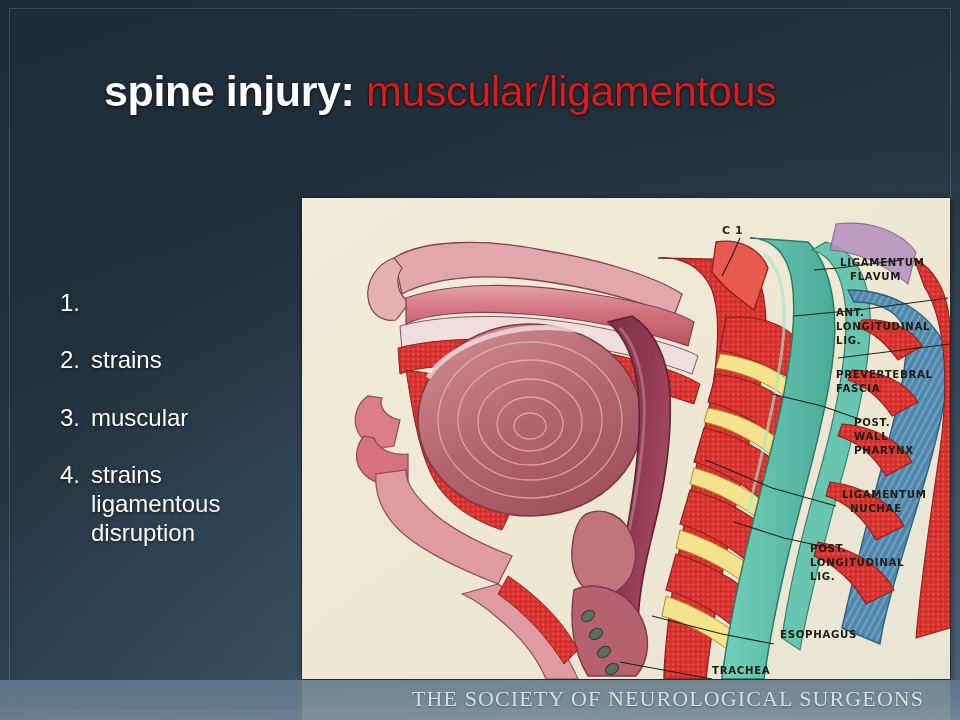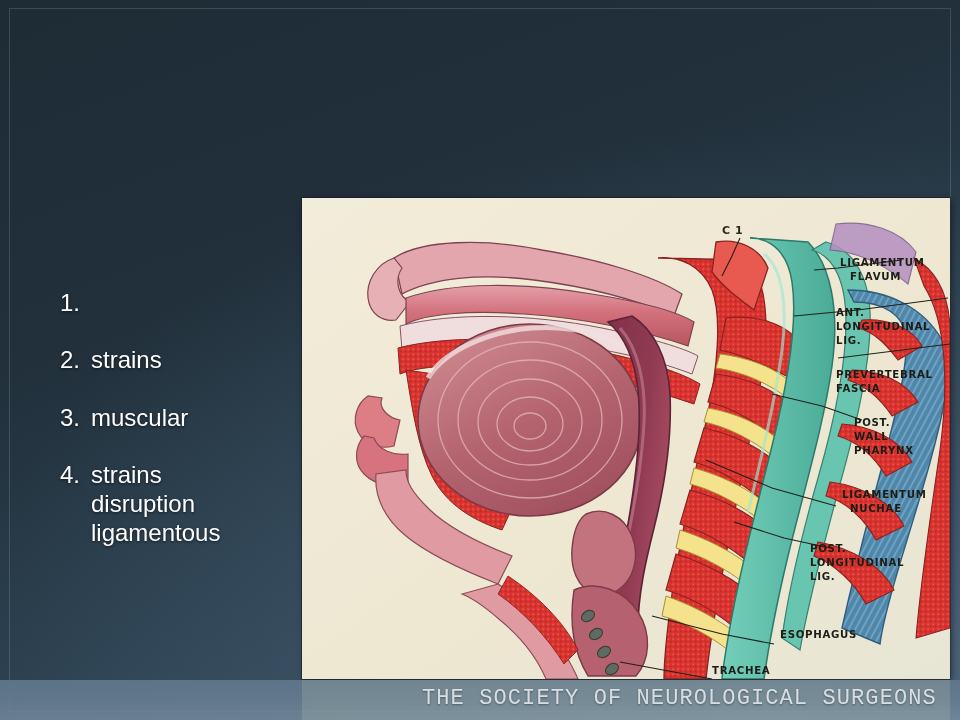--- a/index.html
+++ b/index.html
@@ -156,6 +156,9 @@
 
   <div id="inset-frame"></div>
 
+  <div id="title">
+    <span class="white">spine injury: </span><span class="red">muscular/ligamentous</span>
+  </div>
 
   <div id="bullet-list">
 

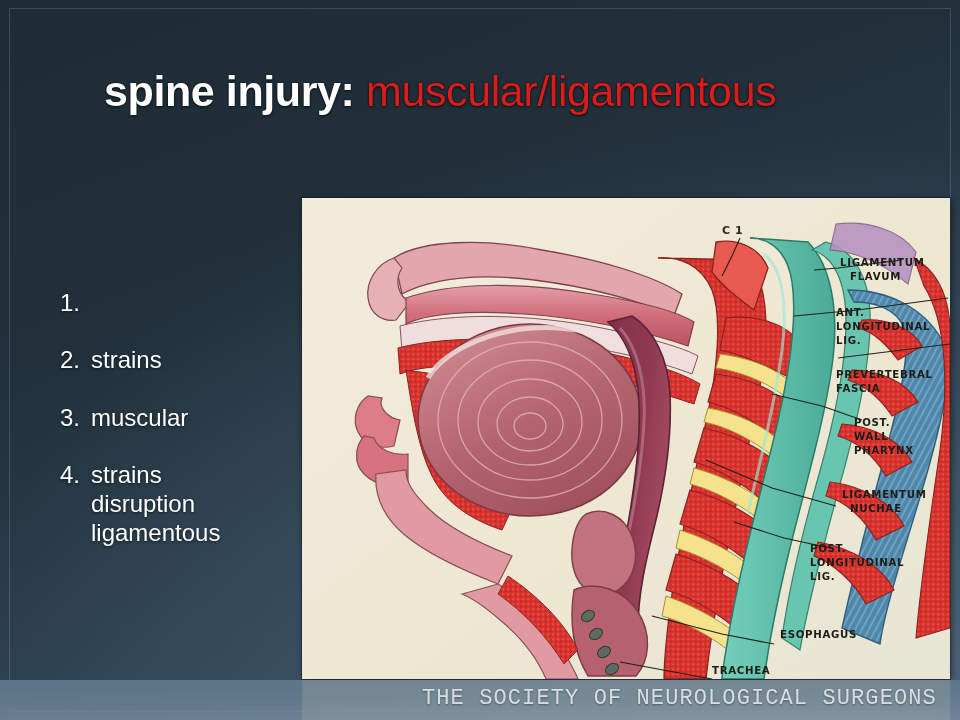--- a/index.html
+++ b/index.html
@@ -184,8 +184,8 @@
       <span class="bullet-num">4.</span>
       <span class="bullet-text">
         <span class="ln">strains</span>
+        <span class="ln">ligamentous</span>
         <span class="ln">disruption</span>
-        <span class="ln">ligamentous</span>
       </span>
     </div>
 

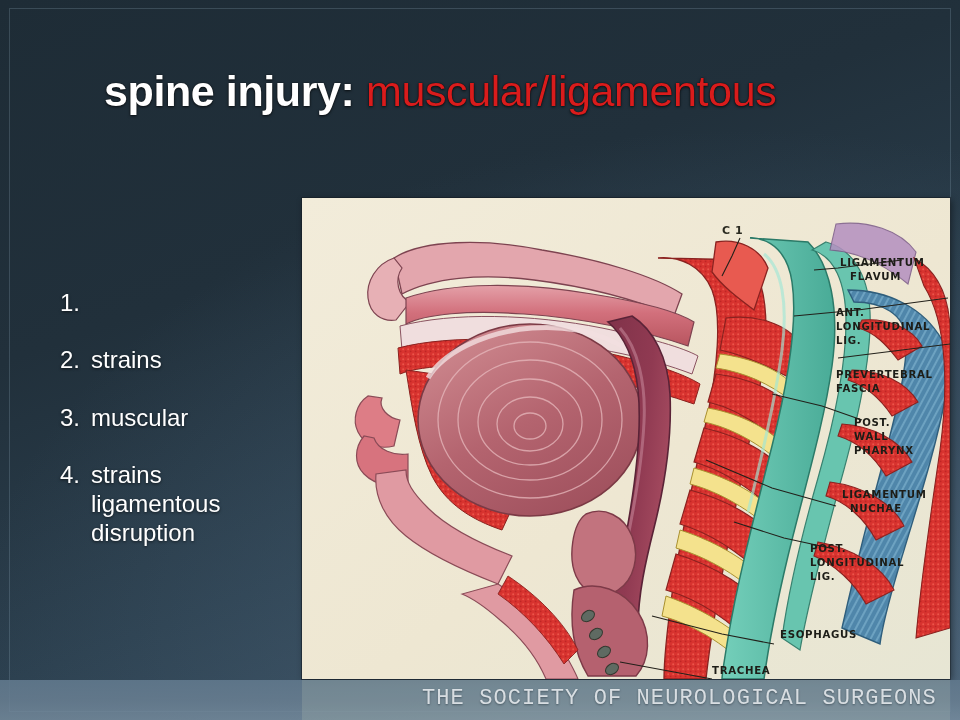--- a/index.html
+++ b/index.html
@@ -129,9 +129,9 @@
   }
   #footer-text {
     position: absolute;
-    left: 422px;
+    left: 412px;
     top: 6px;
-    font-family: Liberation Mono, monospace;
+    font-family: Liberation Serif, serif;
     font-size: 22px;
     letter-spacing: 1.1px;
     color: rgba(248,250,252,0.80);

